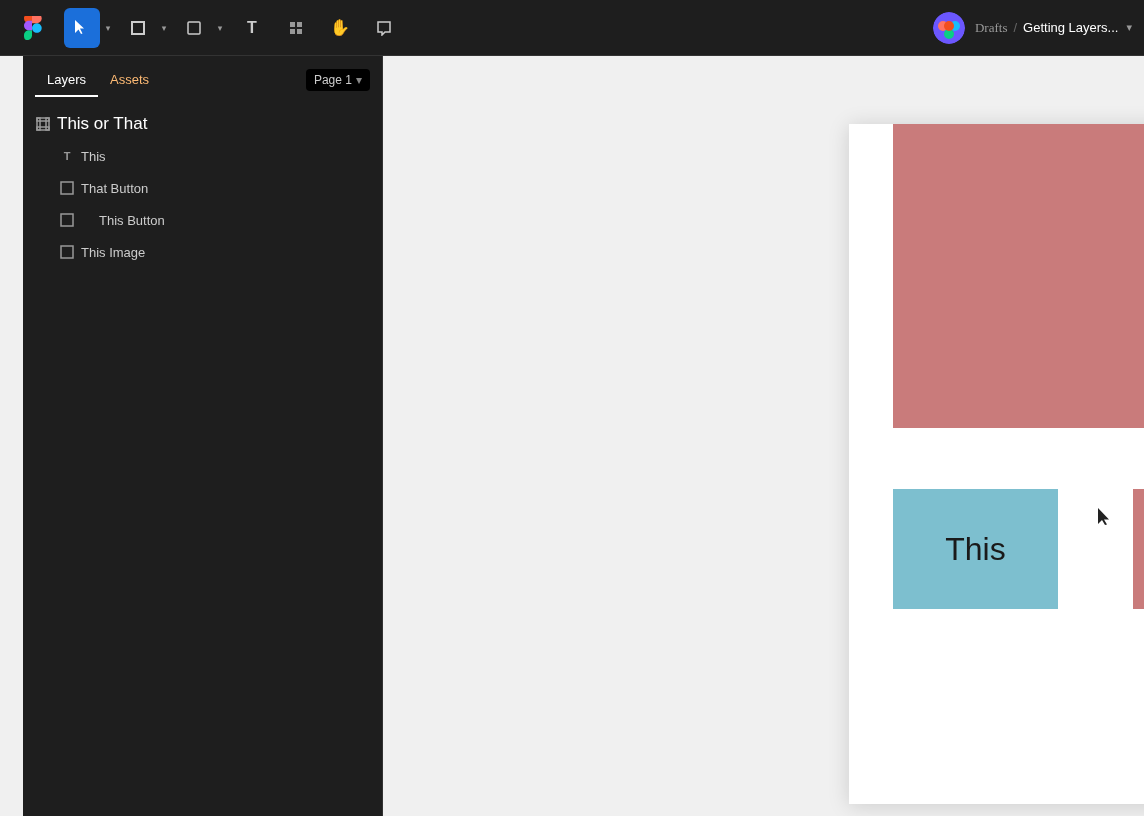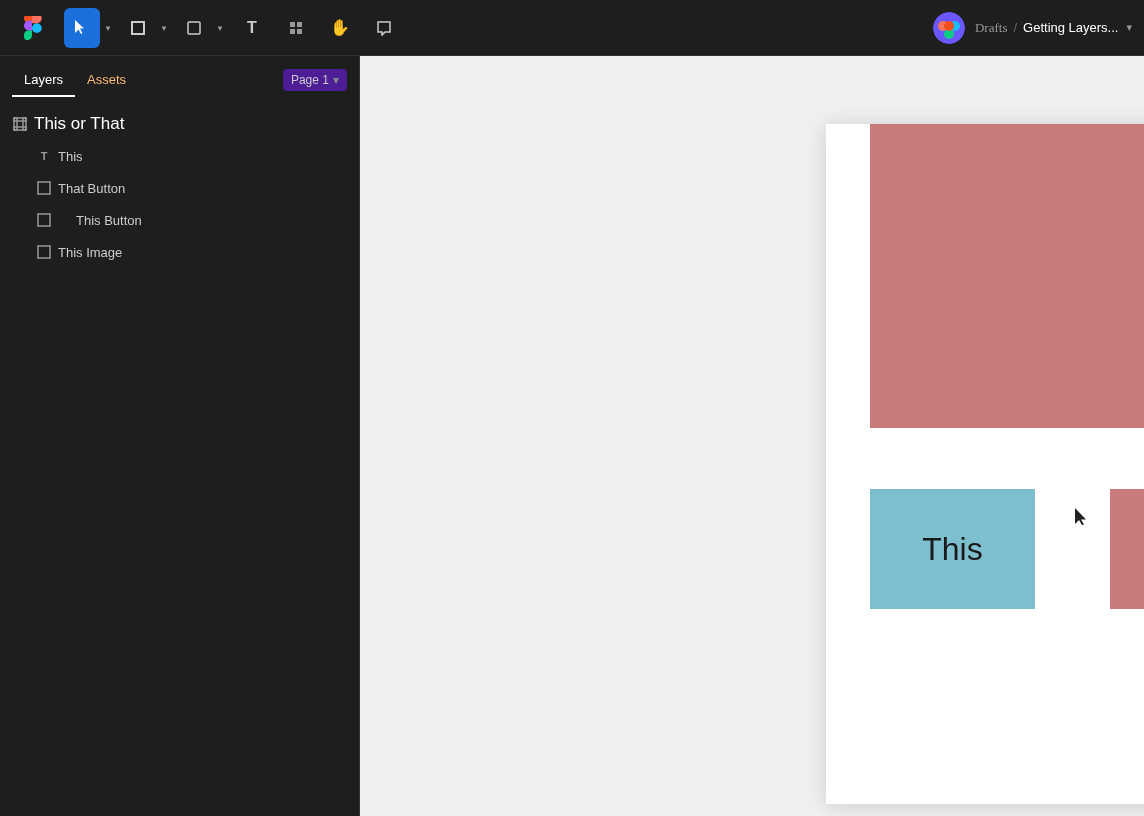--- a/index.html
+++ b/index.html
@@ -56,6 +56,7 @@
       display: flex;
       flex: 1;
       overflow: hidden;
+      padding-left: 23px;
     }
 
     

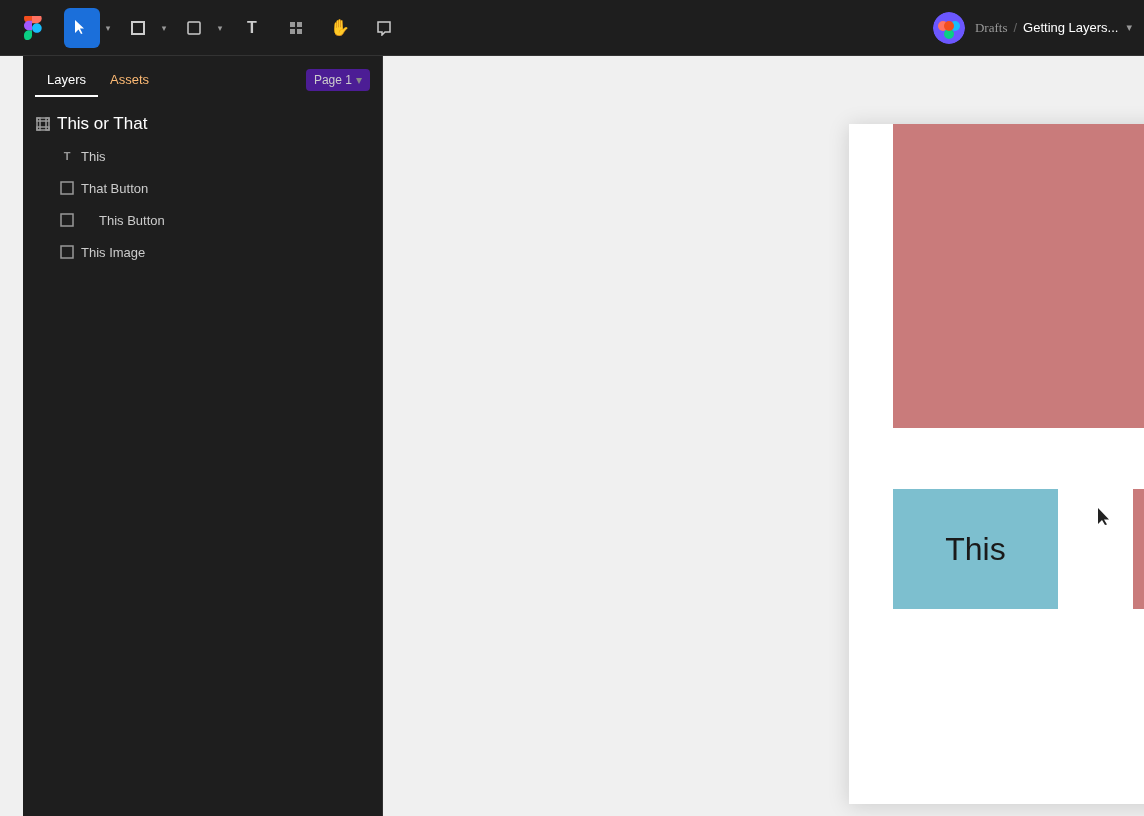--- a/index.html
+++ b/index.html
@@ -85,7 +85,7 @@
     }
     .page-selector {
       margin-left: auto; display: flex; align-items: center; gap: 4px;
-      background: #4c1d95; border-radius: 4px; padding: 4px 8px;
+      background: #000000; border-radius: 4px; padding: 4px 8px;
       cursor: pointer; color: #ccc; font-size: 12px;
     }
 

